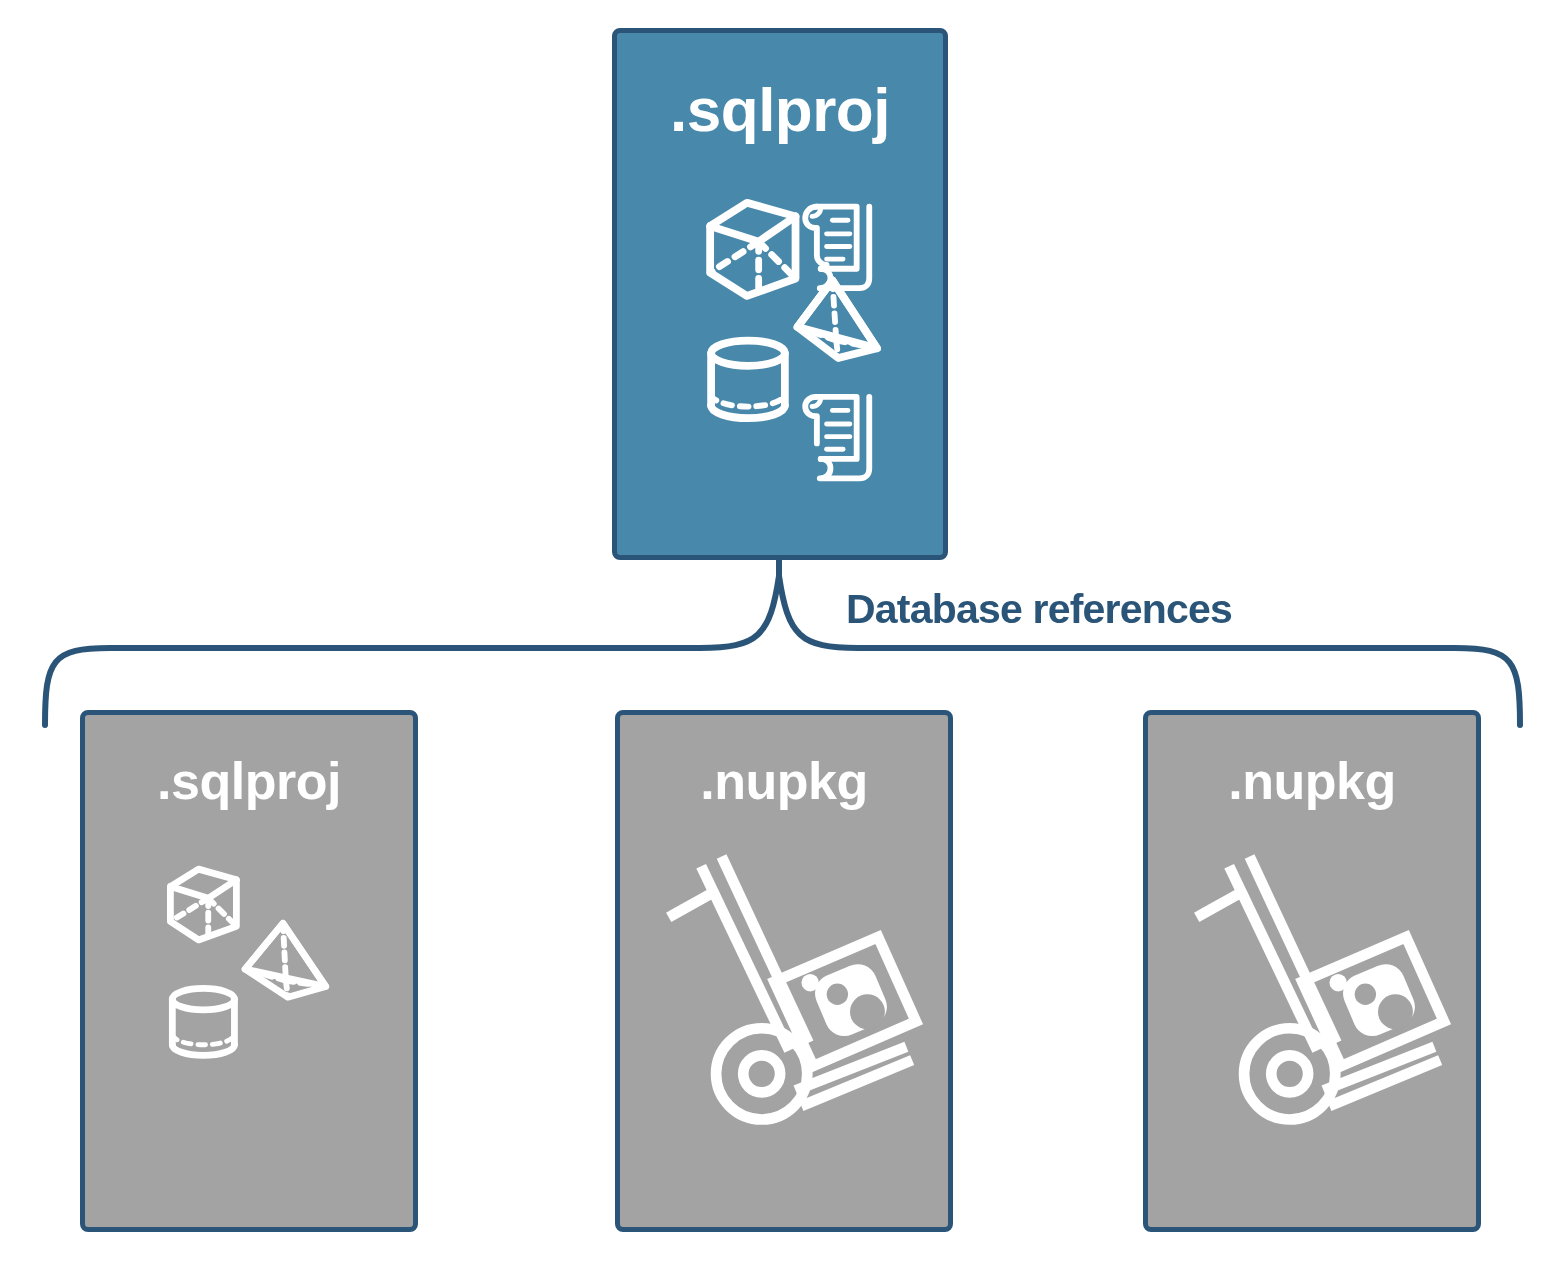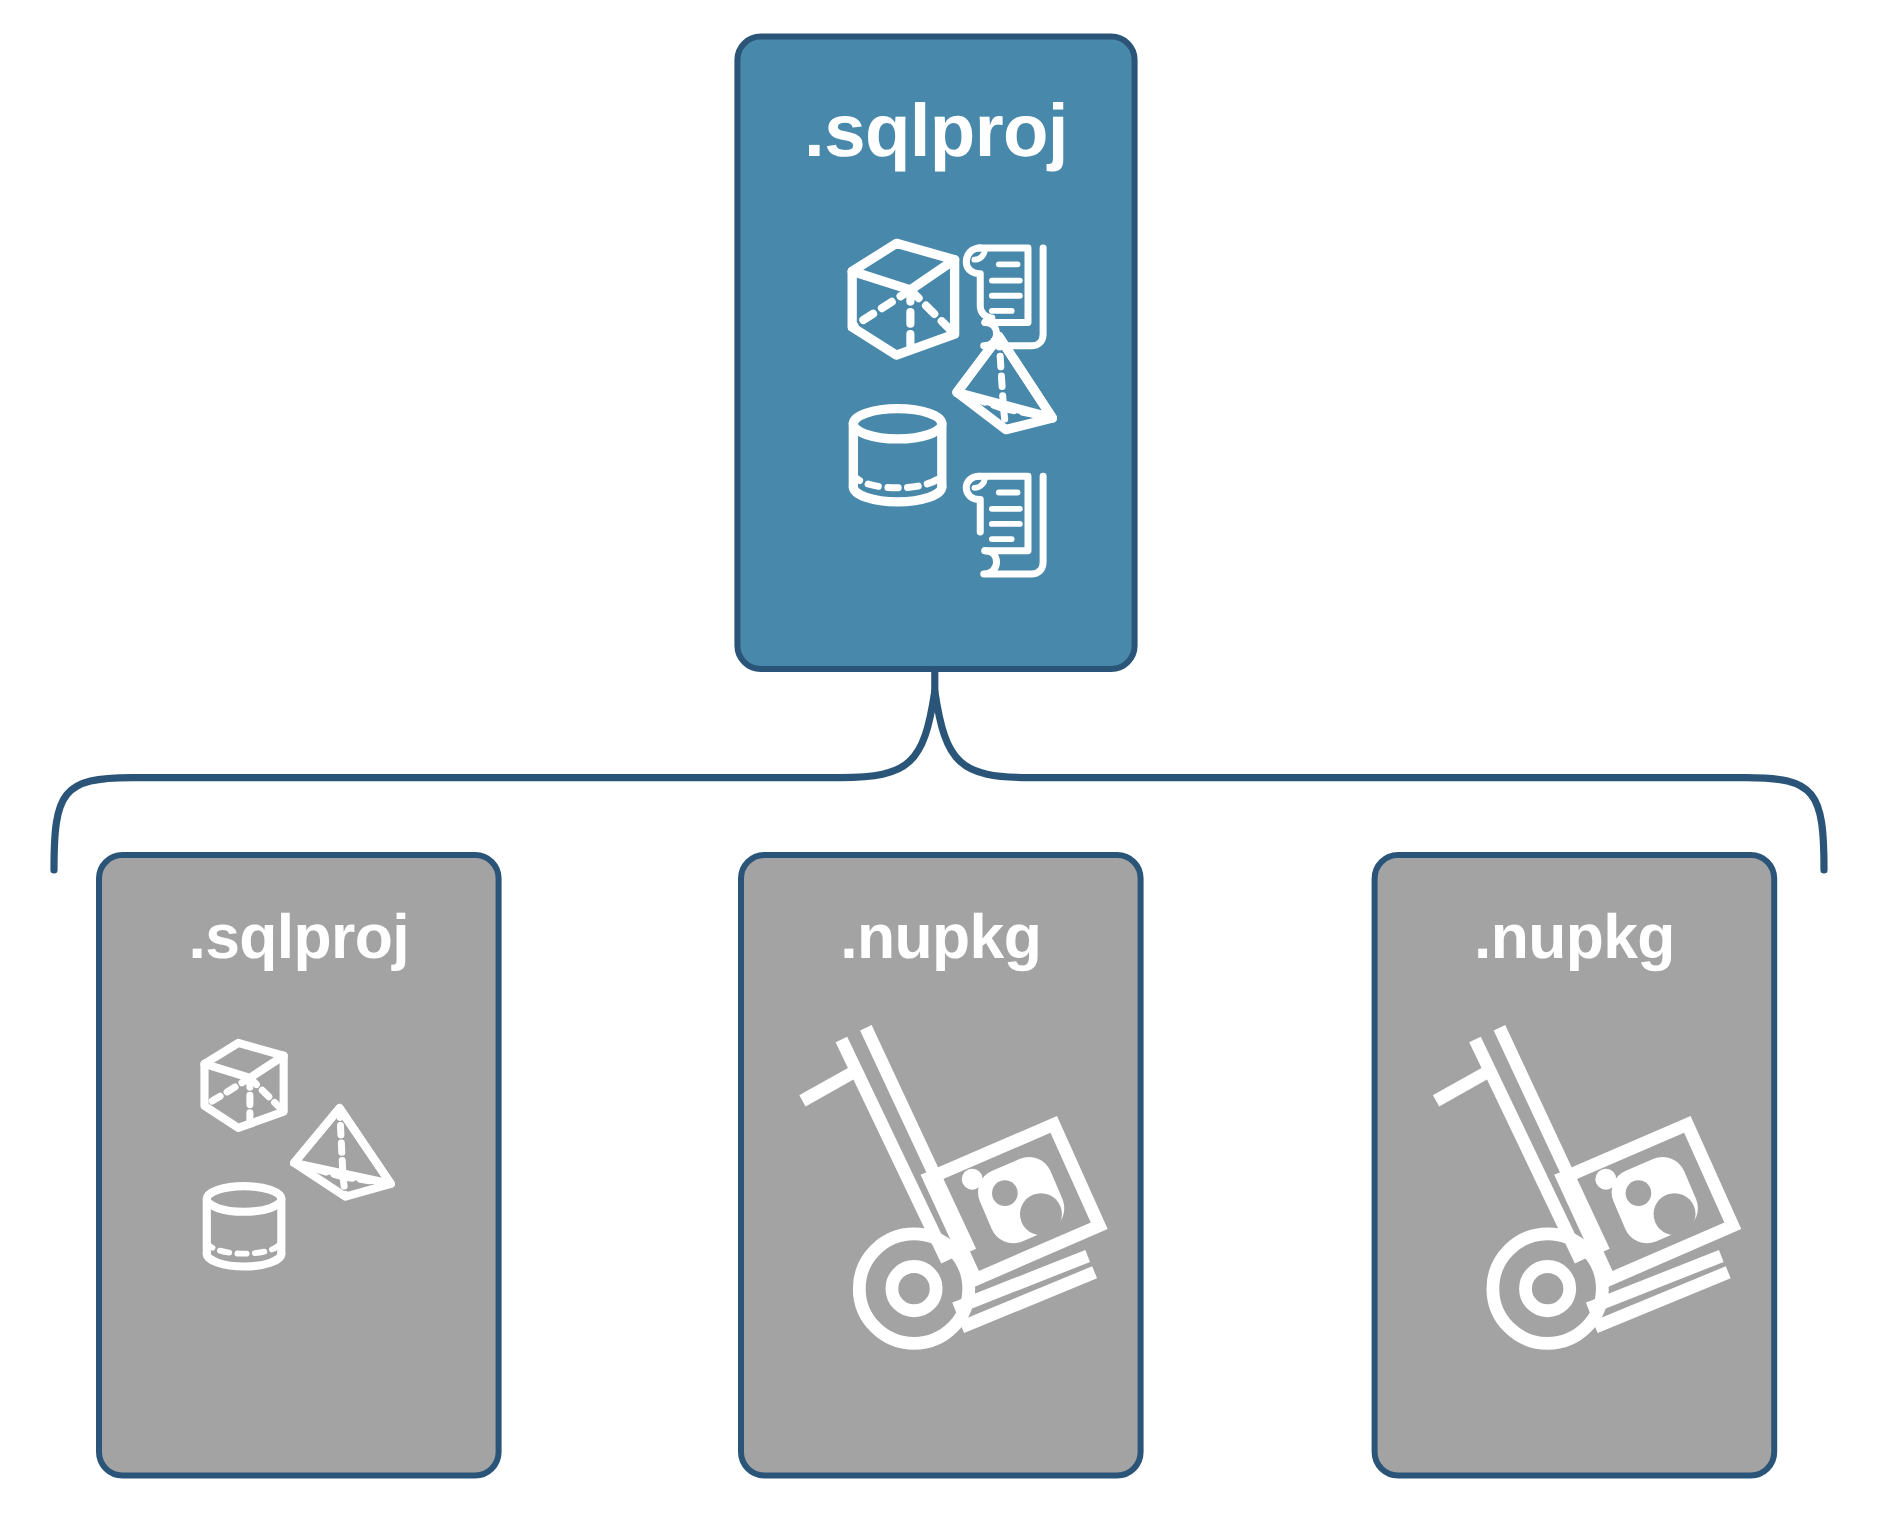--- a/index.html
+++ b/index.html
@@ -25,7 +25,7 @@
     position: absolute;
     box-sizing: border-box;
     border: 5px solid #2b5578;
-    border-radius: 22px;
+    border-radius: 8px;
     display: block;
   }
   .node.primary   { background: #4889ab; }

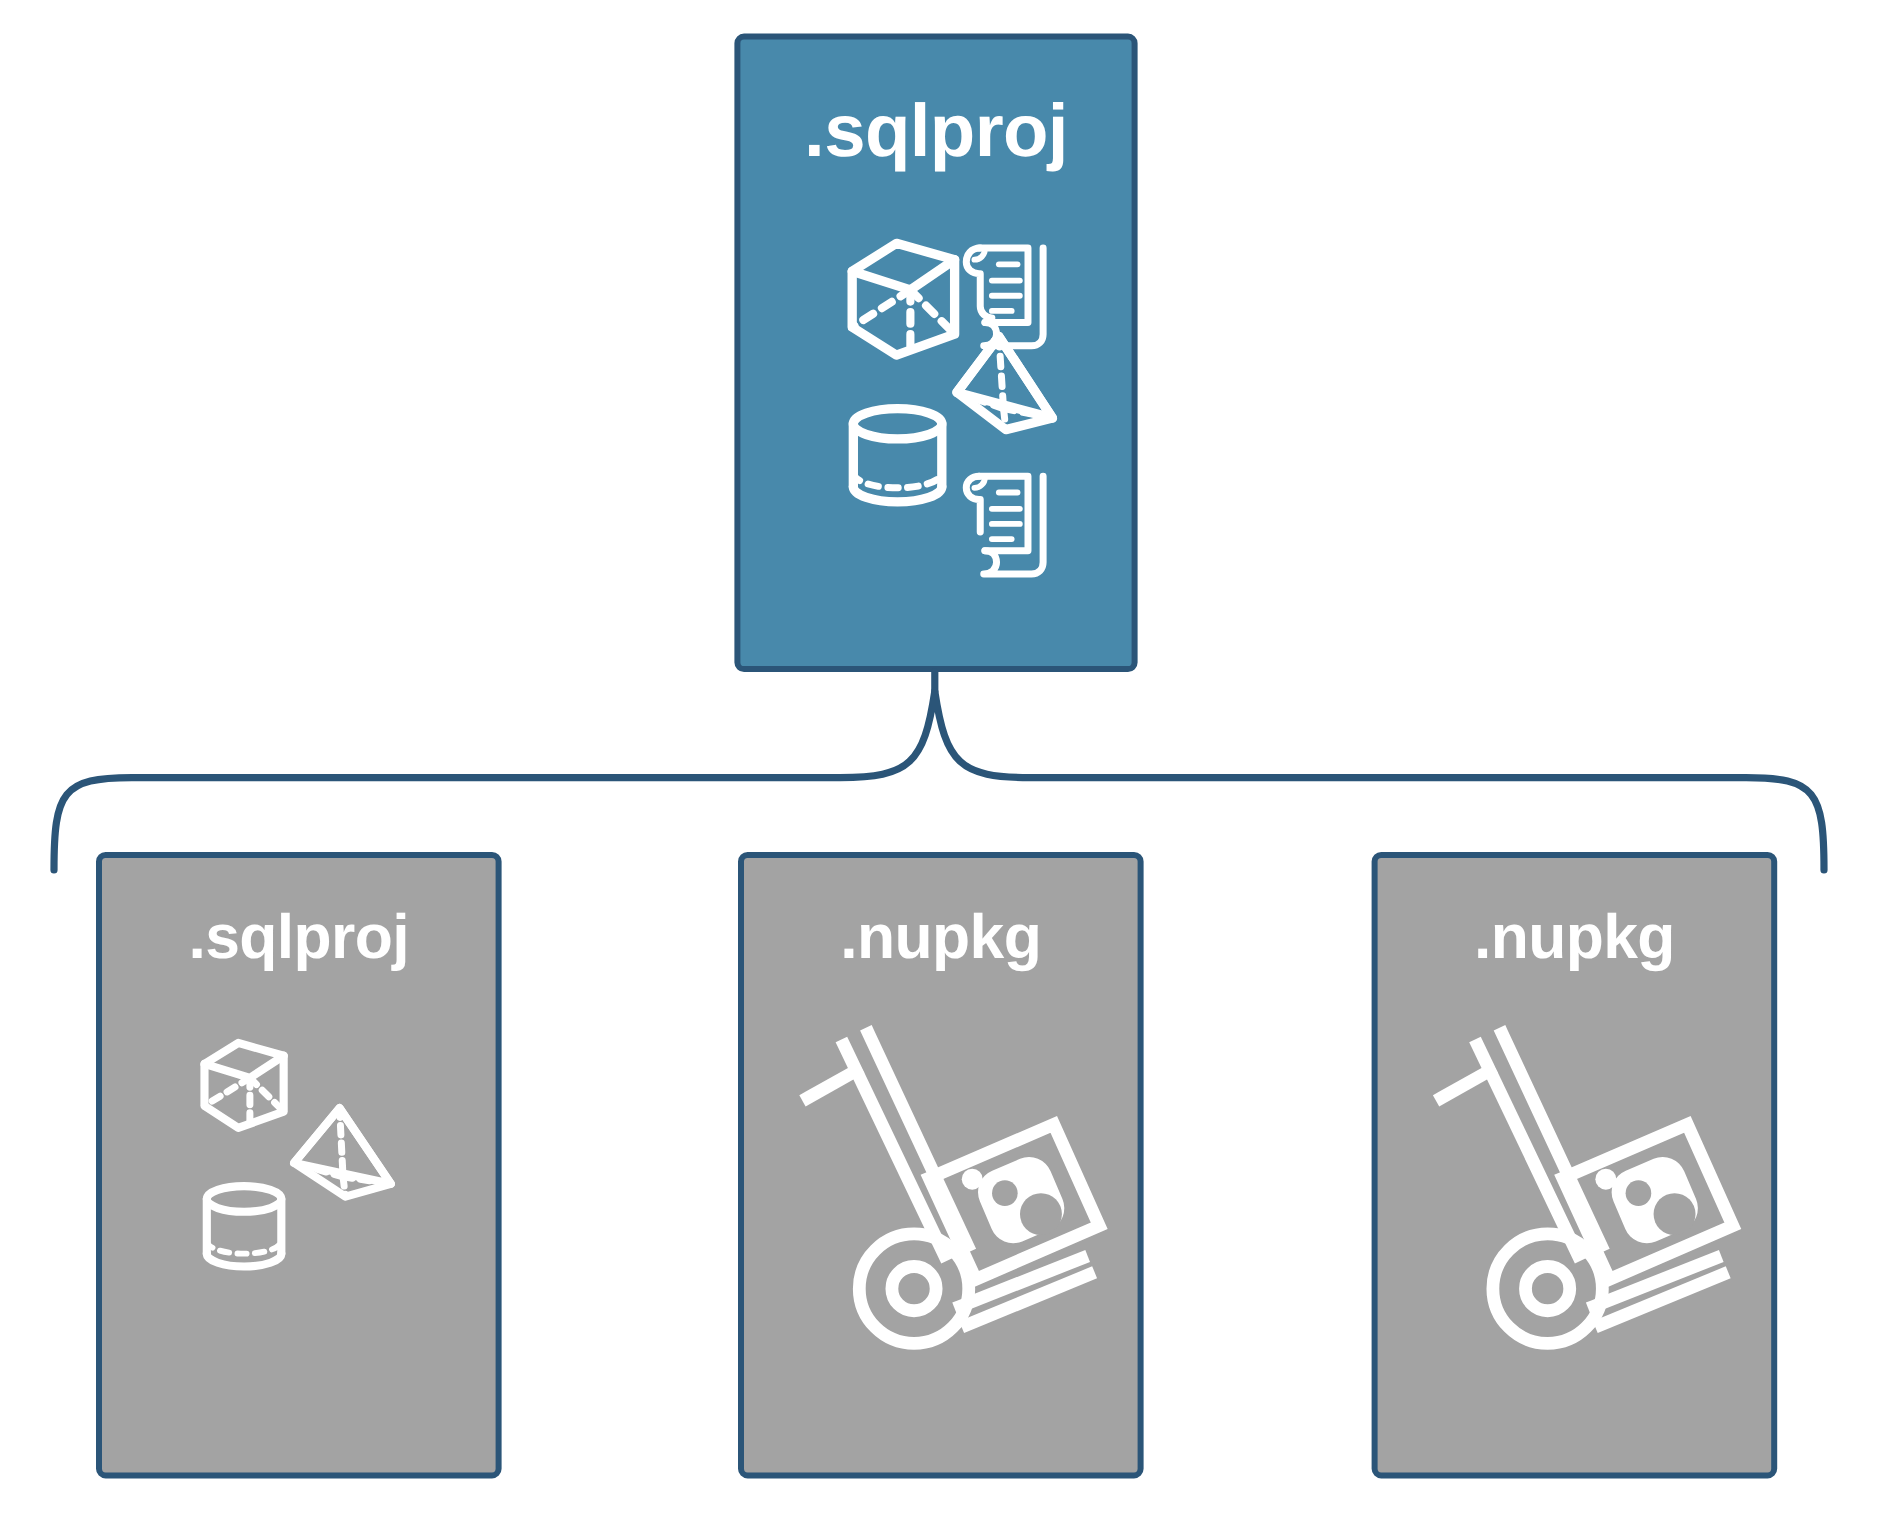--- a/index.html
+++ b/index.html
@@ -160,6 +160,7 @@
              C1513,648 1520,660 1520,725" fill="none" stroke="#2b5578" stroke-width="6" stroke-linecap="round" stroke-linejoin="round"></path>
   </svg>
 
+  <div id="bracket-label">Database references</div>
 
   <div class="node secondary" style="left:80px; top:710px; width:338px; height:522px;">
     <div class="node-title">.sqlproj</div>

